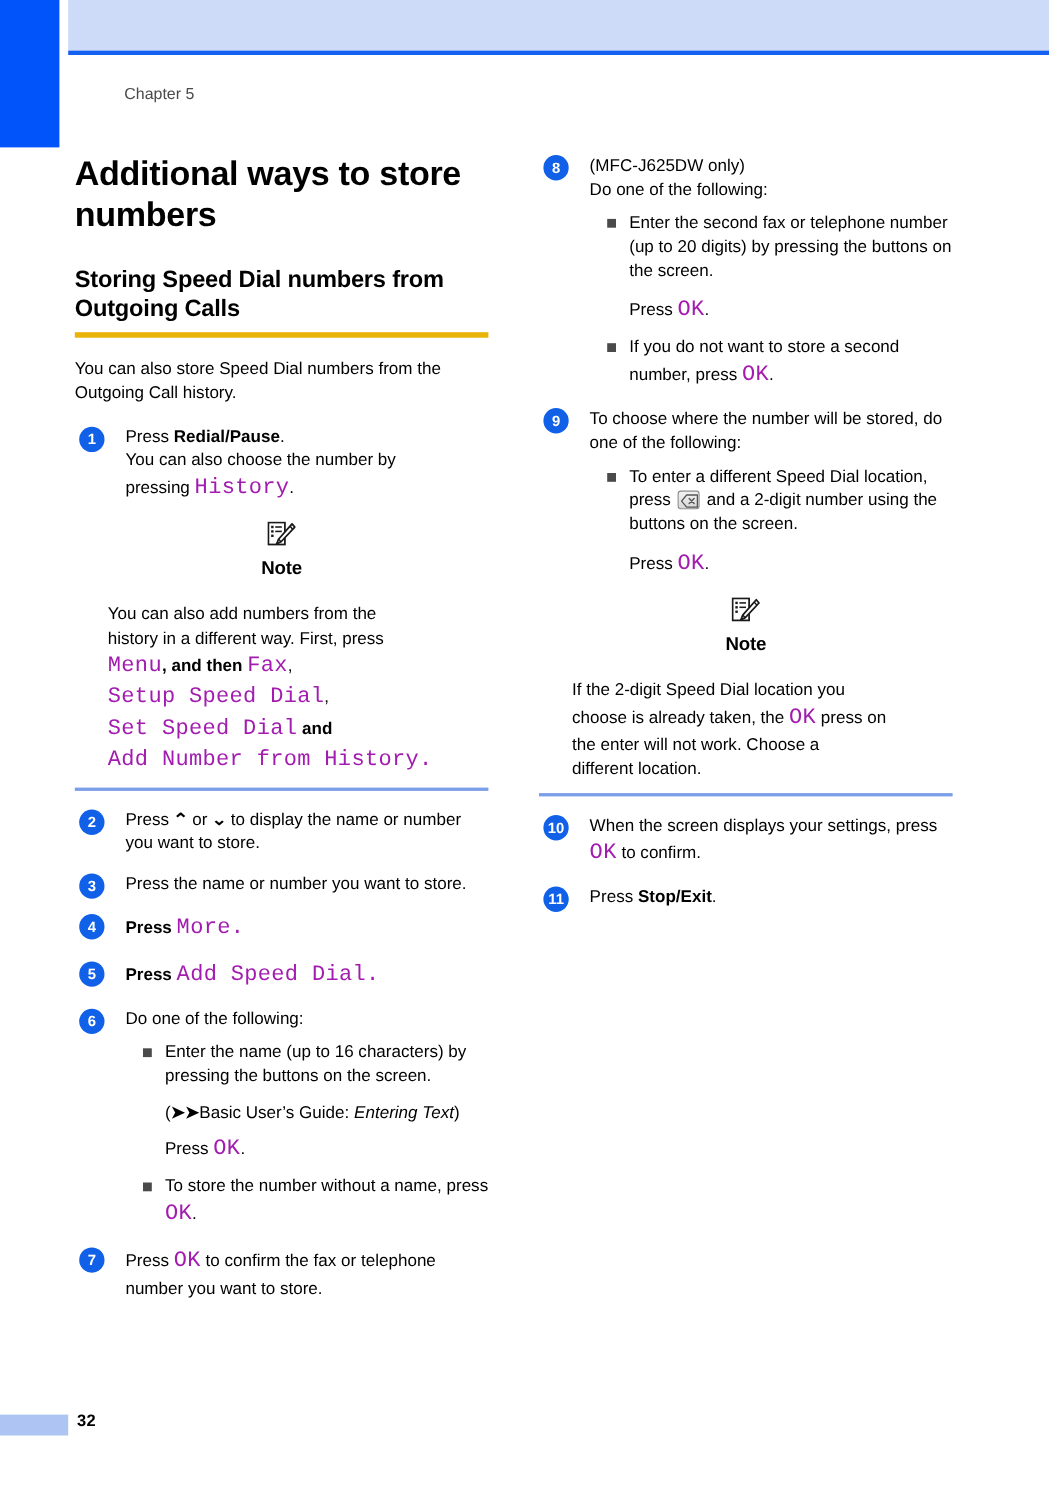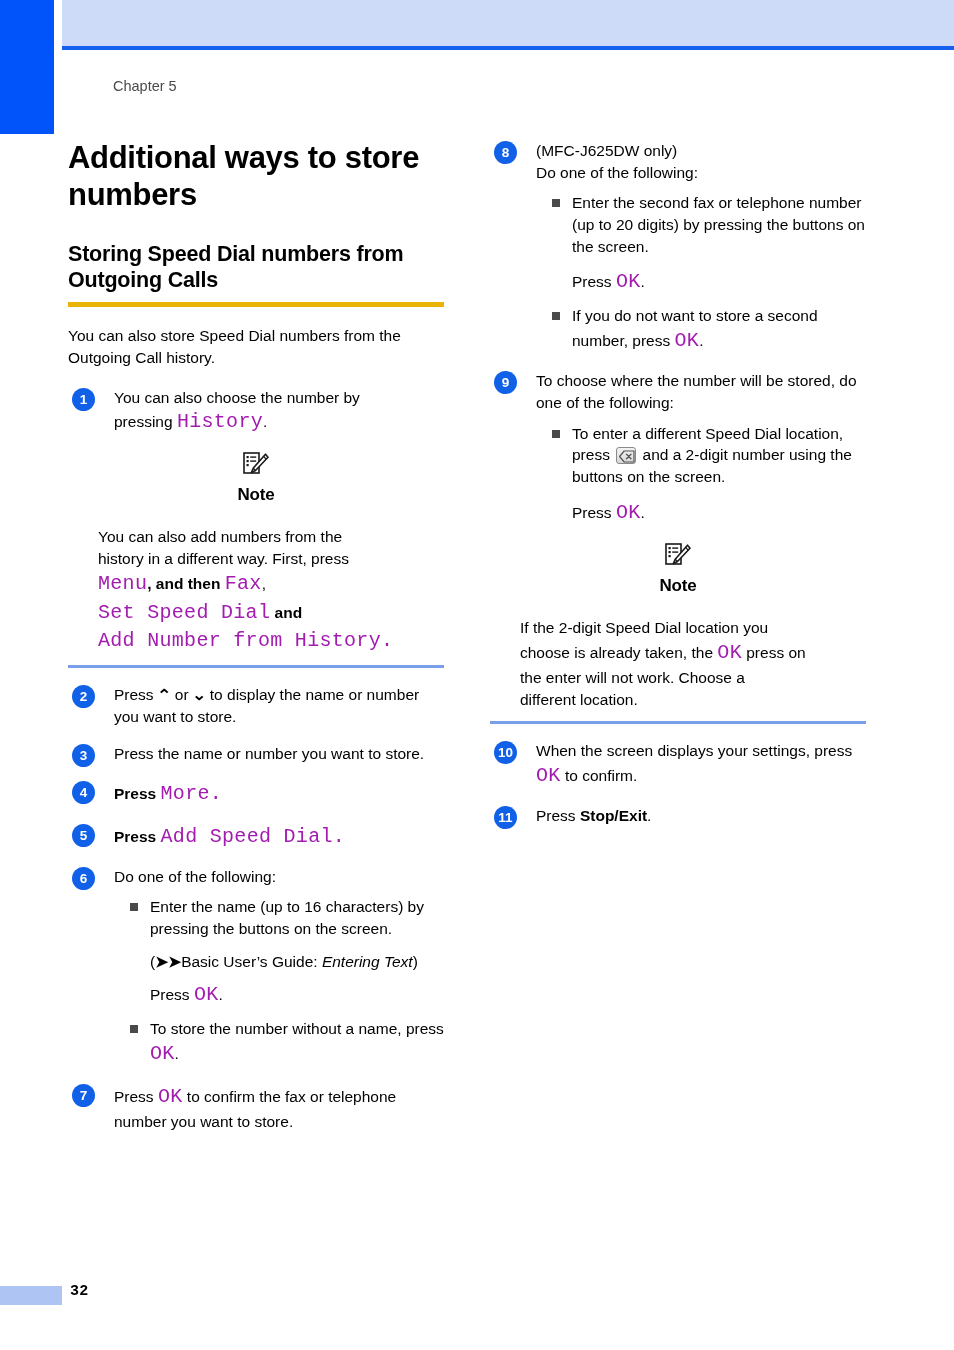--- a/index.html
+++ b/index.html
@@ -224,6 +224,7 @@
 
   <div class="step">
     <span class="num">1</span>
+    <span class="line"><span>Press </span><b>Redial/Pause</b><span>.</span></span>
     <span class="line">You can also choose the number by</span>
     <span class="line"><span>pressing </span><span class="lcd">History</span><span>.</span></span>
   </div>

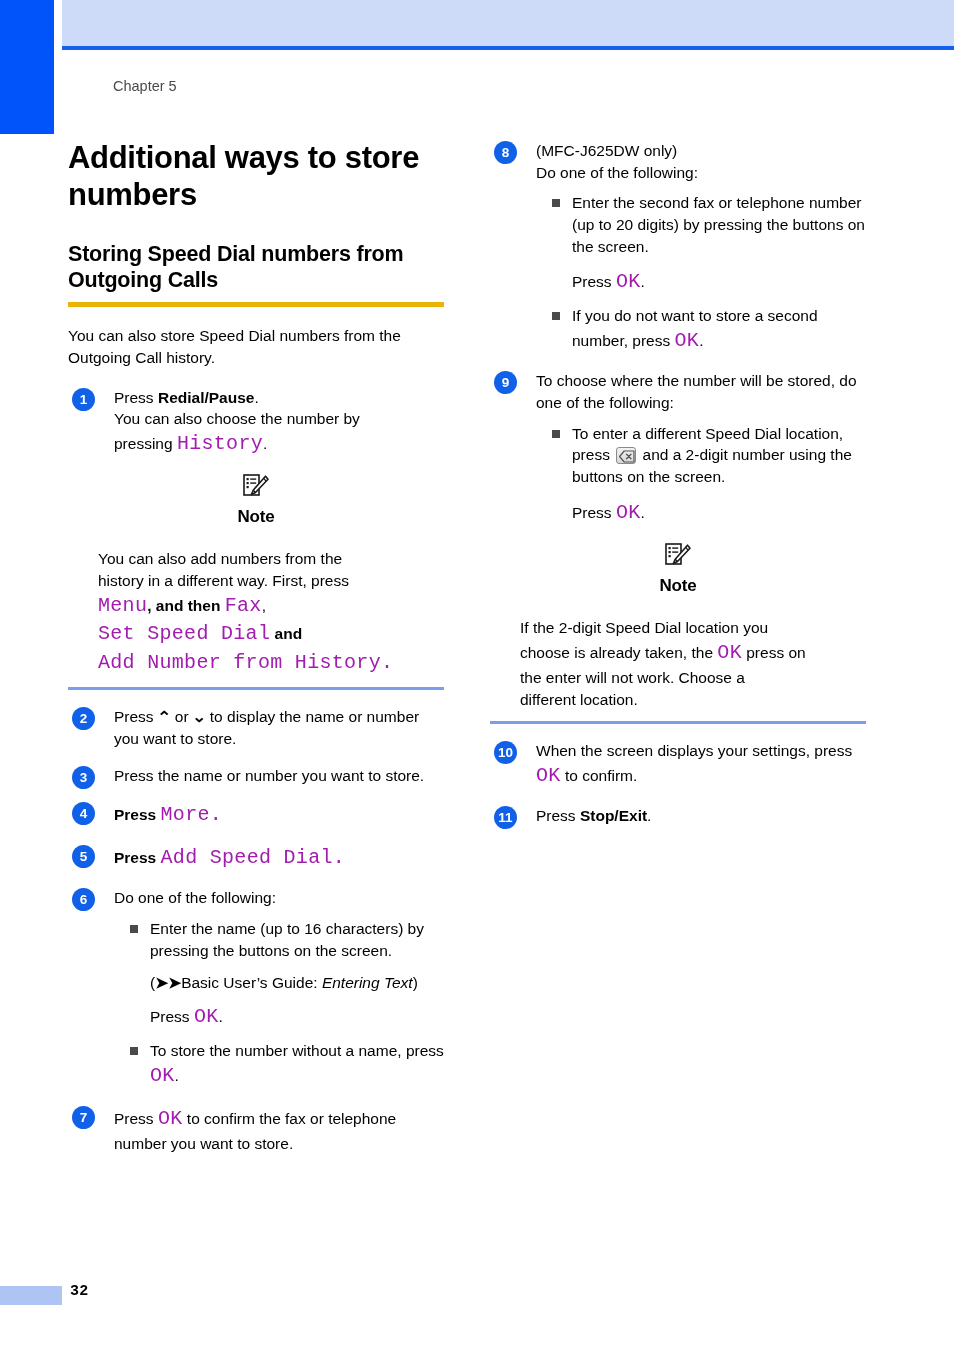--- a/index.html
+++ b/index.html
@@ -251,6 +251,7 @@
       <span class="ln">You can also add numbers from the</span>
       <span class="ln">history in a different way. First, press</span>
       <span class="ln"><span class="lcd">Menu</span><b>, and then </b><span class="lcd">Fax</span><span>,</span></span>
+      <span class="ln"><span class="lcd">Setup Speed Dial</span><span>,</span></span>
       <span class="ln"><span class="lcd">Set Speed Dial</span><b> and</b></span>
       <span class="ln"><span class="lcd">Add Number from History</span><span class="lcd">.</span></span>
     </div>

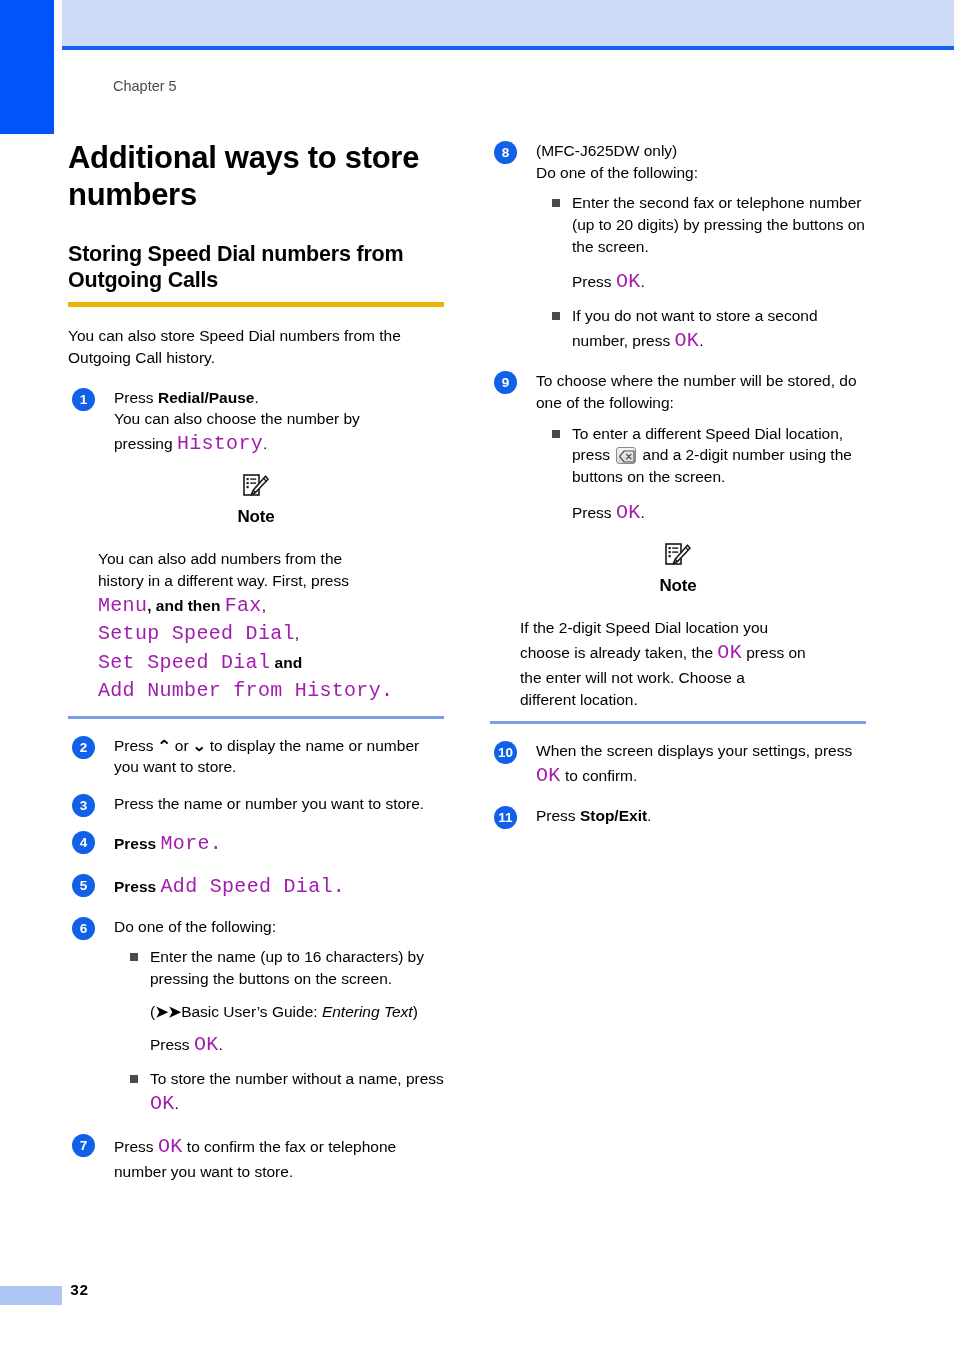--- a/index.html
+++ b/index.html
@@ -48,7 +48,6 @@
     font-size: 15px;
     font-weight: bold;
     letter-spacing: .2px;
-    font-family: Liberation Mono, monospace;
   }
   .chapter-label {
     position: absolute;

